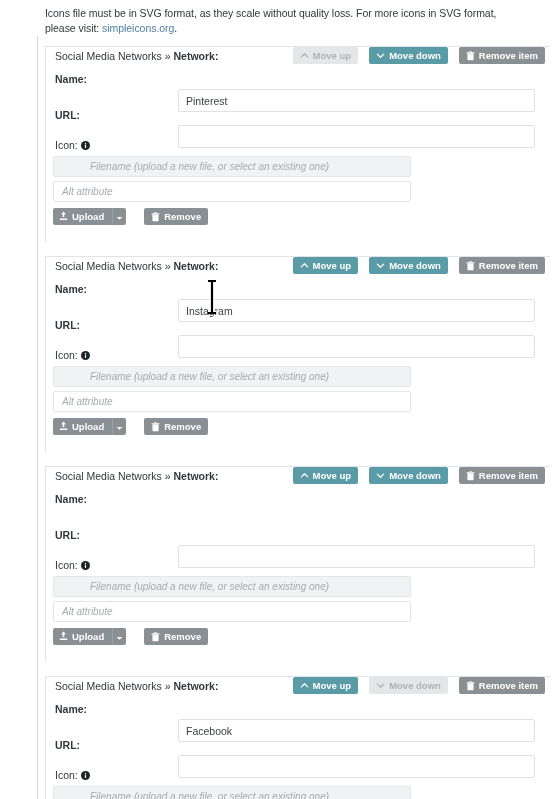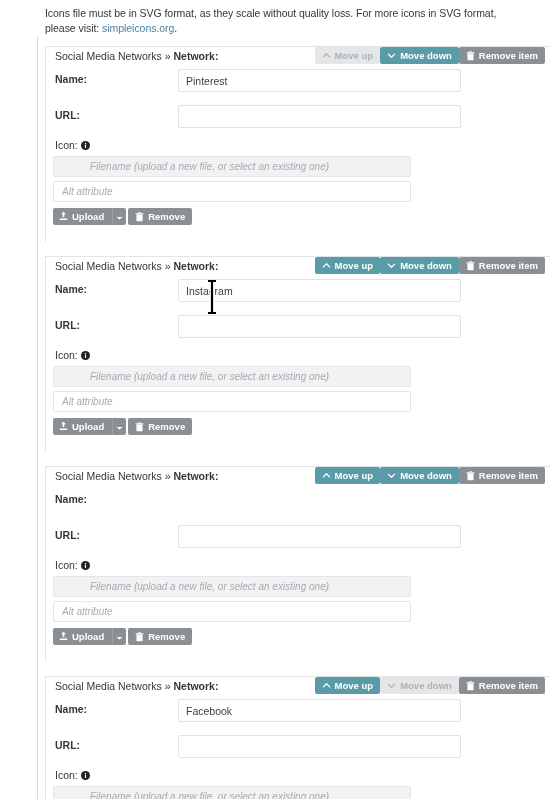--- a/index.html
+++ b/index.html
@@ -77,7 +77,7 @@
     right: 5px;
     top: 0px;
     display: flex;
-    gap: 0;
+    gap: 11px;
   }
   .btn {
     display: inline-flex;

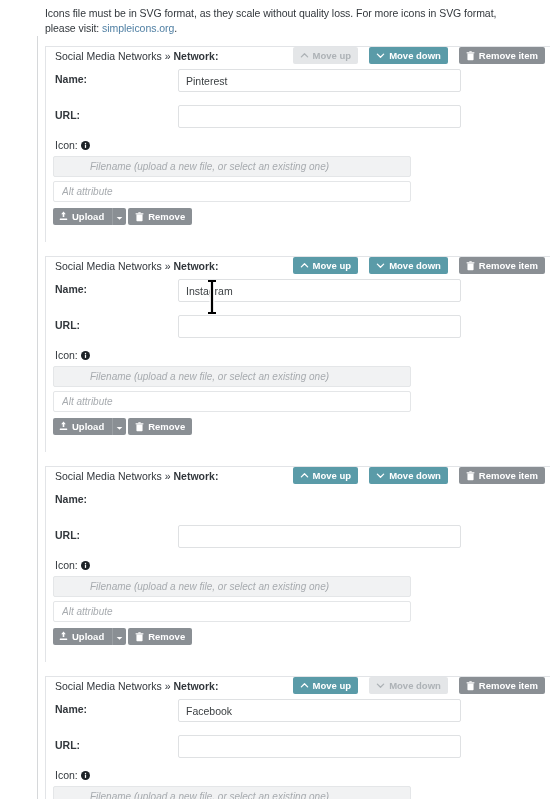--- a/index.html
+++ b/index.html
@@ -123,7 +123,7 @@
   .text-input {
     position: absolute;
     left: 132px;
-    width: 283px;
+    width: 357px;
     height: 23px;
     padding: 0 7px;
     border: 1px solid #dfe1e3;
@@ -133,6 +133,7 @@
     font-size: 10.5px;
     color: #3c4043;
     outline: none;
+    margin-top: 20px;
   }
   .text-input::placeholder { color: #b9bcbf; }
 

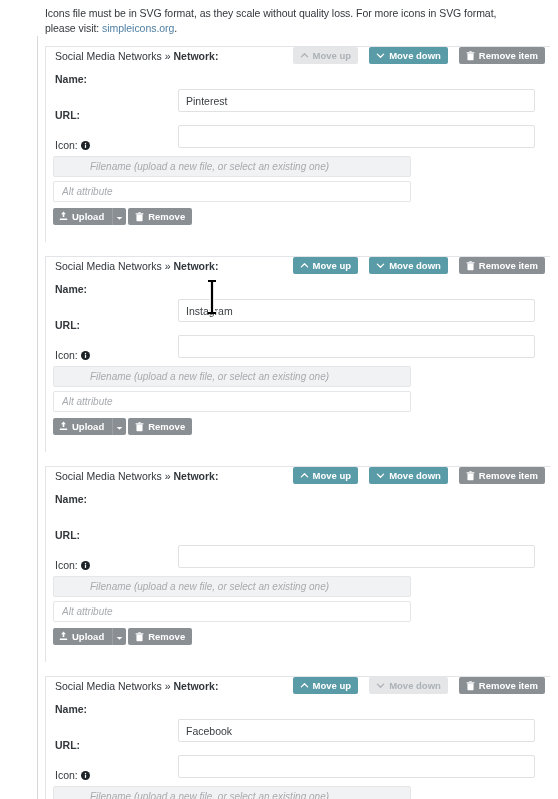--- a/index.html
+++ b/index.html
@@ -161,7 +161,7 @@
     position: absolute;
     left: 7px;
     display: flex;
-    gap: 2px;
+    gap: 18px;
   }
   .split-btn {
     display: inline-flex;

